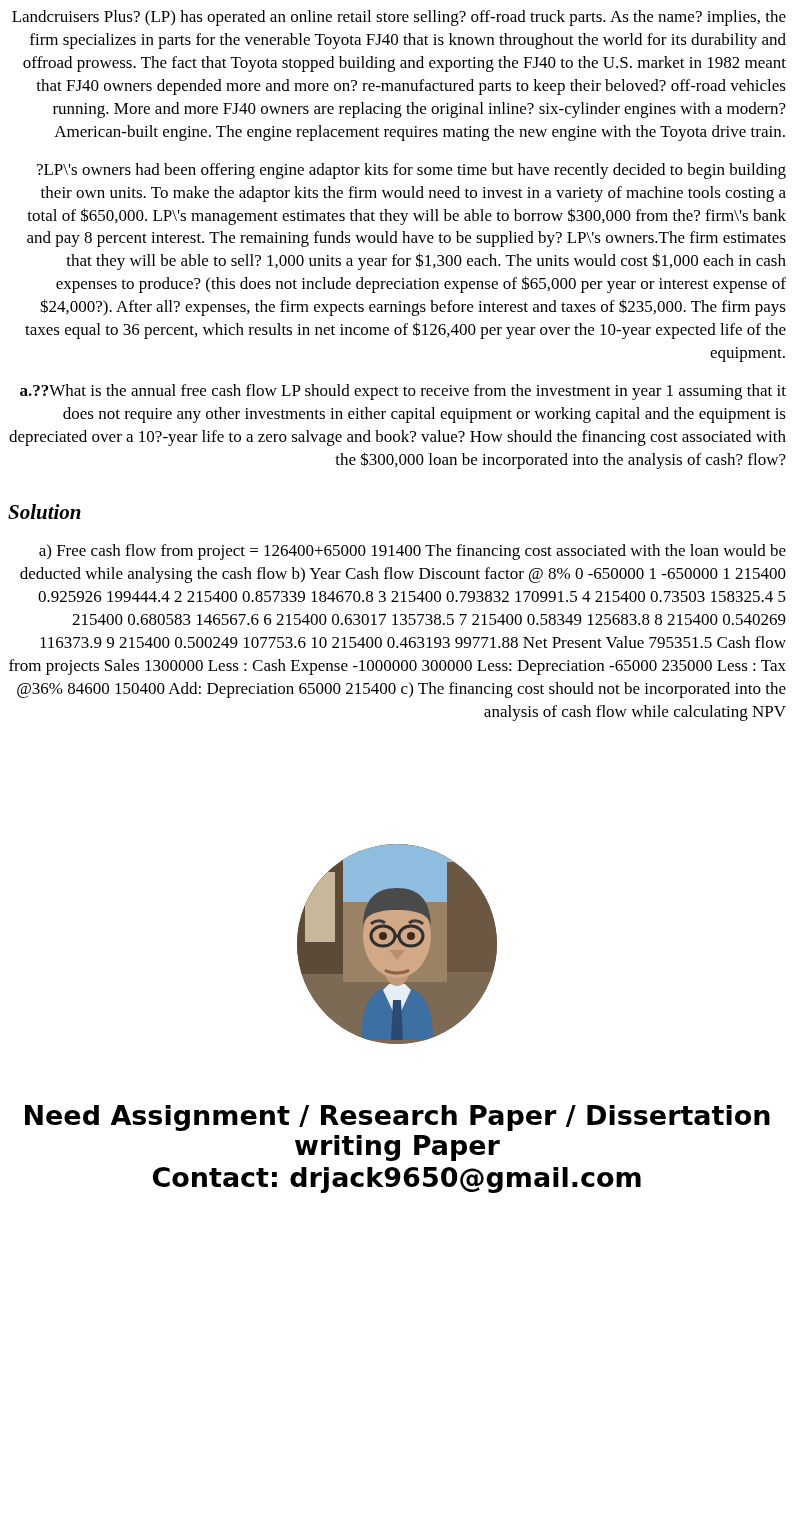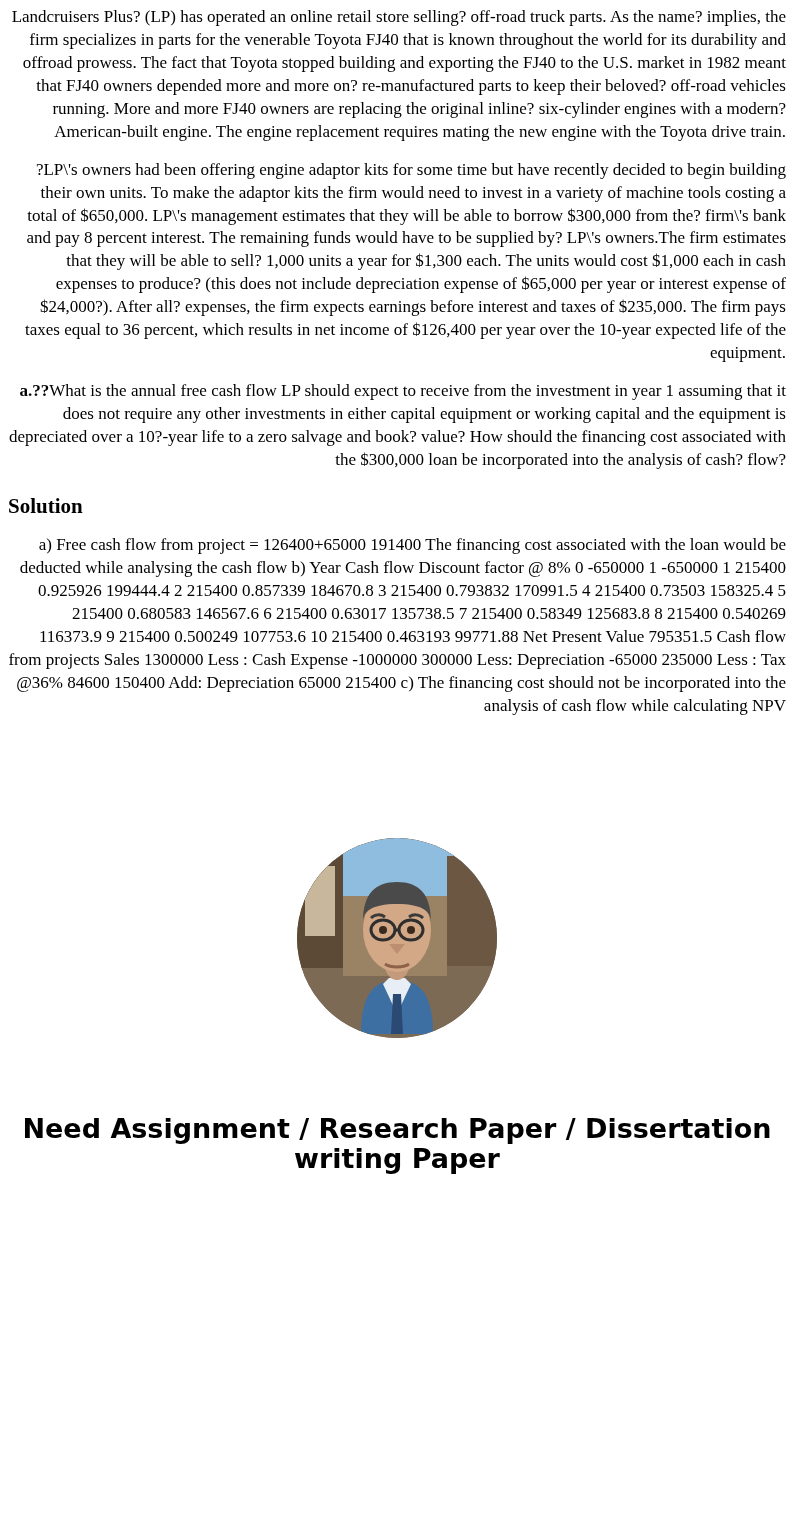--- a/index.html
+++ b/index.html
@@ -34,7 +34,8 @@
     font-family: "Liberation Serif", "DejaVu Serif", serif;
     font-size: 21px;
     font-weight: bold;
-    margin: 20px 0 14px 0;
+    margin: 26px 0 14px 0;
+    font-style: italic;
   }
   .answer-block {
     margin: 0;

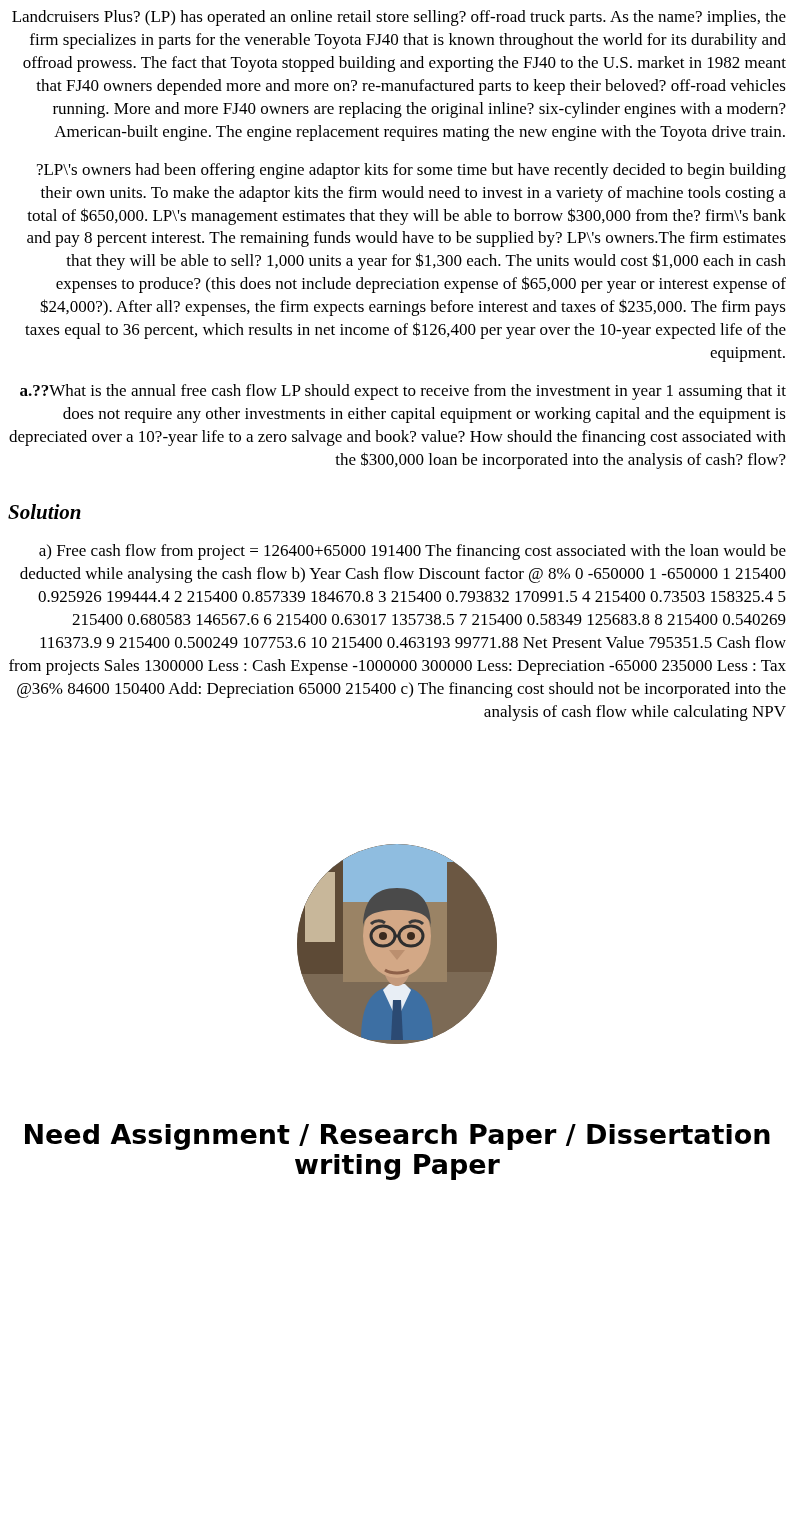--- a/index.html
+++ b/index.html
@@ -58,7 +58,7 @@
     display: block;
   }
   .promo {
-    margin-top: 76px;
+    margin-top: 57px;
     text-align: center;
     font-family: "DejaVu Sans", sans-serif;
     font-weight: bold;

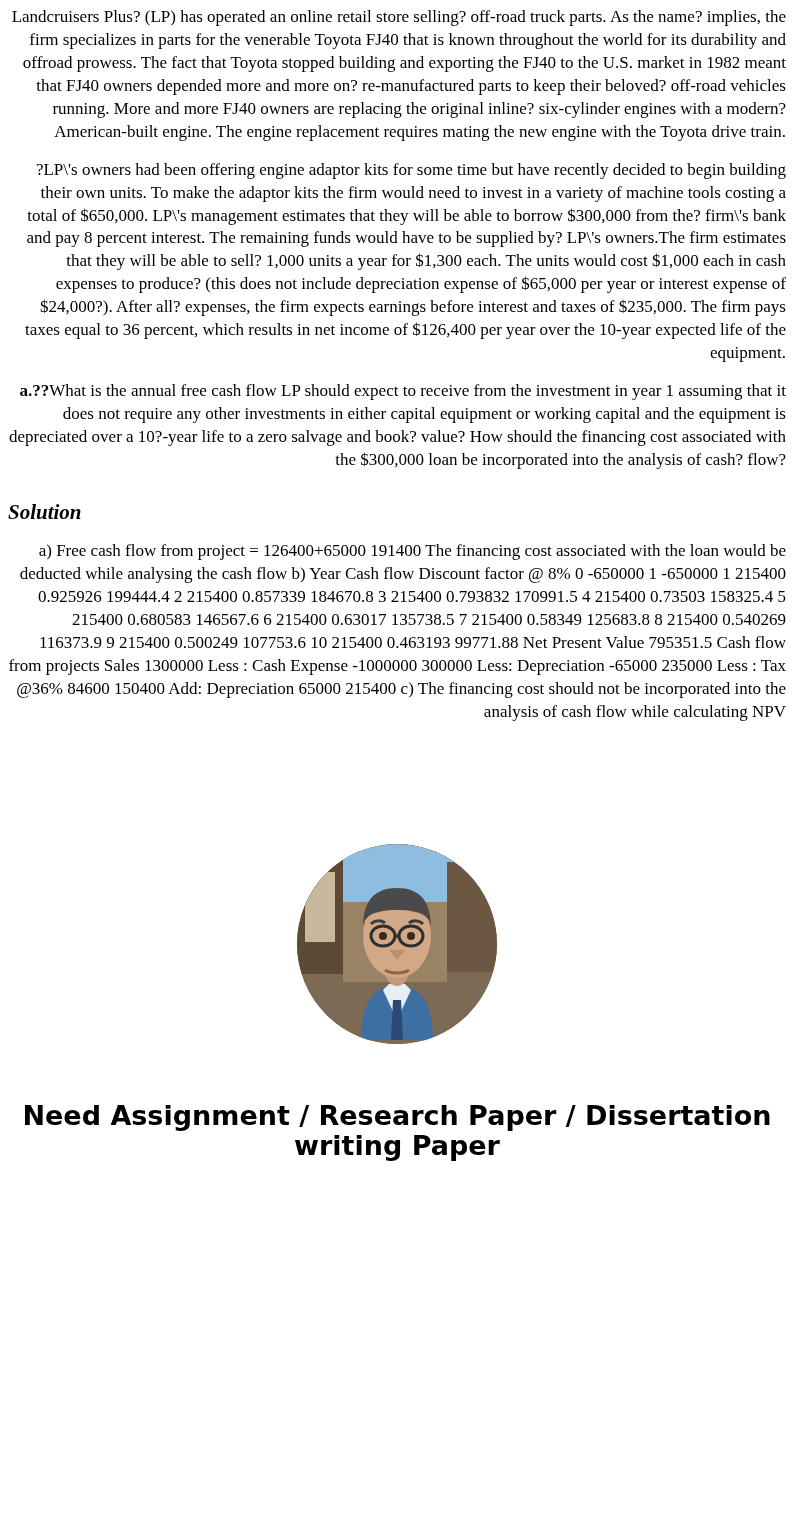--- a/index.html
+++ b/index.html
@@ -129,6 +129,7 @@
   <div class="promo">
     <span>Need Assignment / Research Paper / Dissertation</span>
     <span class="line2">writing Paper</span>
+    <span class="contact">Contact: drjack9650@gmail.com</span>
   </div>
 
 </div>

